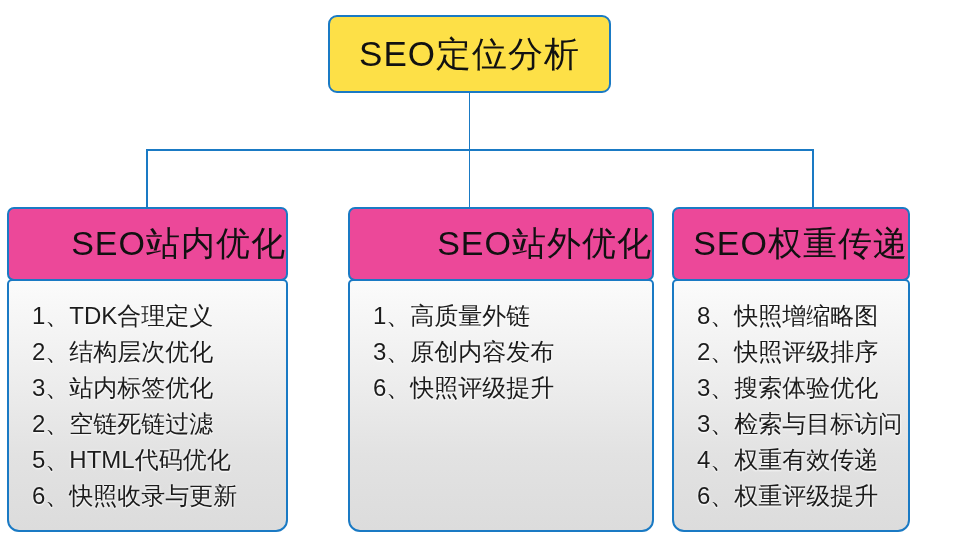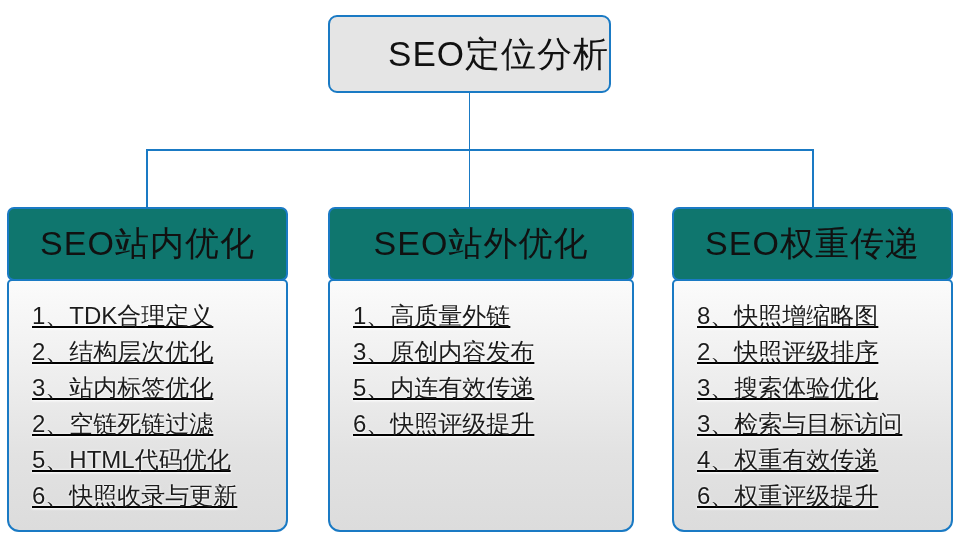--- a/index.html
+++ b/index.html
@@ -22,12 +22,12 @@
     width: 283px;
     height: 78px;
     box-sizing: border-box;
-    background: #e5e5e5;
+    background: #fde047;
     border: 2px solid #1A7AC4;
     border-radius: 9px;
     display: flex;
     align-items: center;
-    justify-content: flex-end;
+    justify-content: center;
     font-size: 35px;
     color: #111111;
     letter-spacing: 1px;

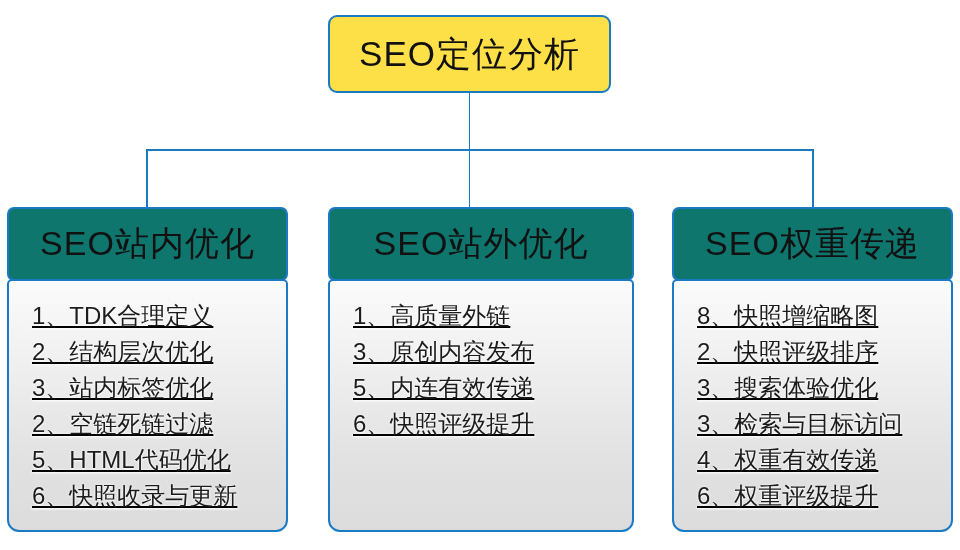--- a/index.html
+++ b/index.html
@@ -52,12 +52,12 @@
   .branch-head {
     box-sizing: border-box;
     height: 74px;
-    background: #0f766e;
+    background: #ec4899;
     border: 2px solid #1A7AC4;
     border-radius: 7px;
     display: flex;
     align-items: center;
-    justify-content: center;
+    justify-content: flex-end;
     font-size: 34px;
     color: #111111;
     letter-spacing: 1px;

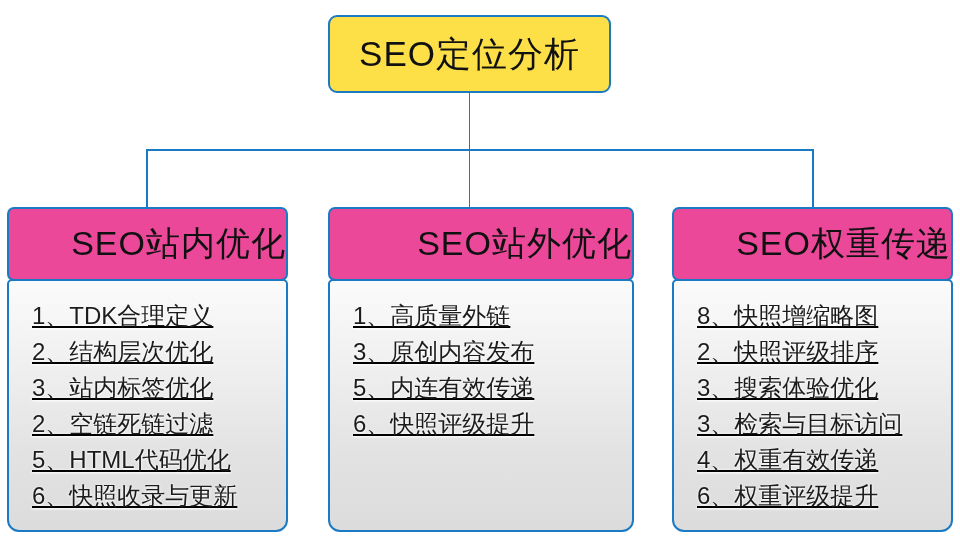--- a/index.html
+++ b/index.html
@@ -47,7 +47,7 @@
     top: 207px;
   }
   .col-1 { left: 7px;   width: 281px; }
-  .col-2 { left: 328px; width: 306px; }
+  .col-2 { left: 348px; width: 306px; }
   .col-3 { left: 672px; width: 281px; }
   .branch-head {
     box-sizing: border-box;

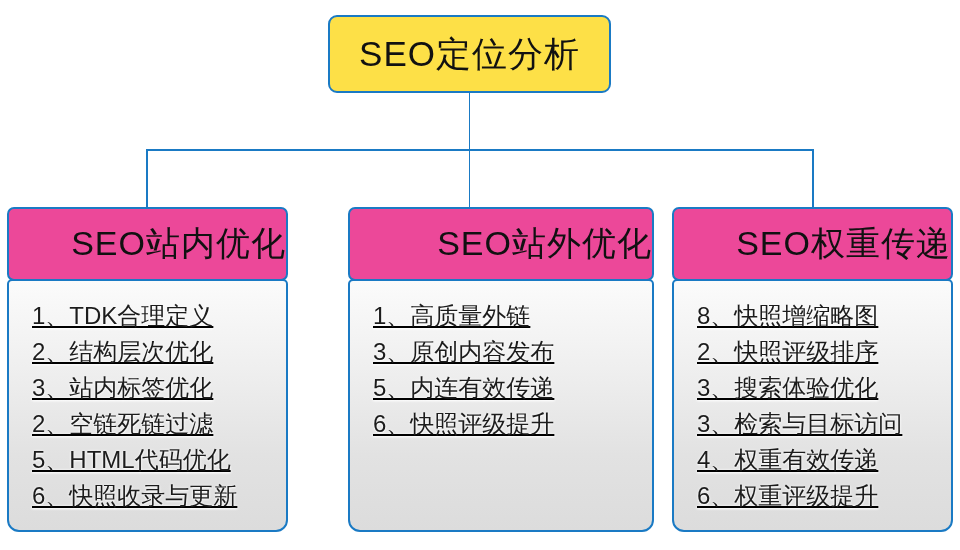--- a/index.html
+++ b/index.html
@@ -48,7 +48,7 @@
   }
   .col-1 { left: 7px;   width: 281px; }
   .col-2 { left: 348px; width: 306px; }
-  .col-3 { left: 672px; width: 281px; }
+  .col-3 { left: 672px; width: 238px; }
   .branch-head {
     box-sizing: border-box;
     height: 74px;

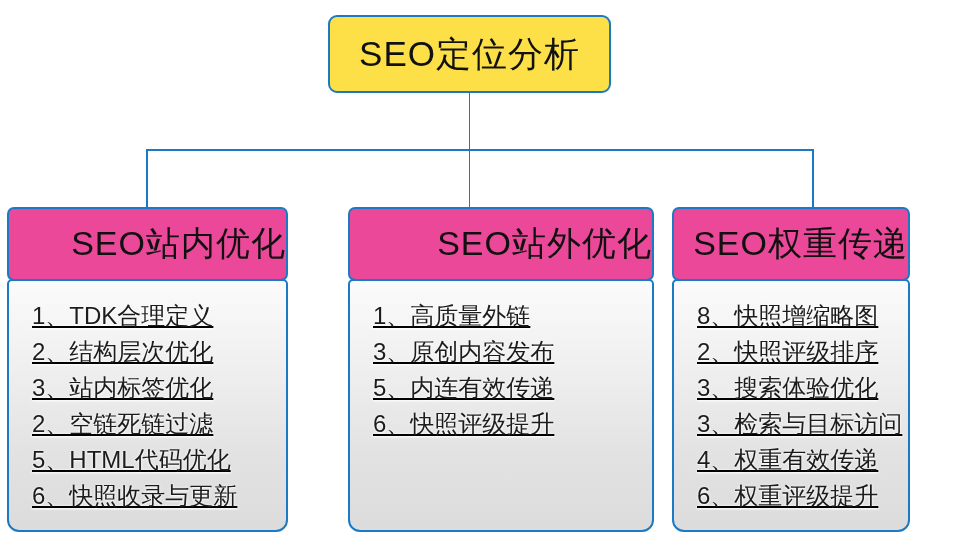--- a/index.html
+++ b/index.html
@@ -75,7 +75,6 @@
     padding: 17px 6px 6px 23px;
     position: relative;
     z-index: 1;
-    text-decoration: underline;
   }
   .list-item {
     font-size: 24px;

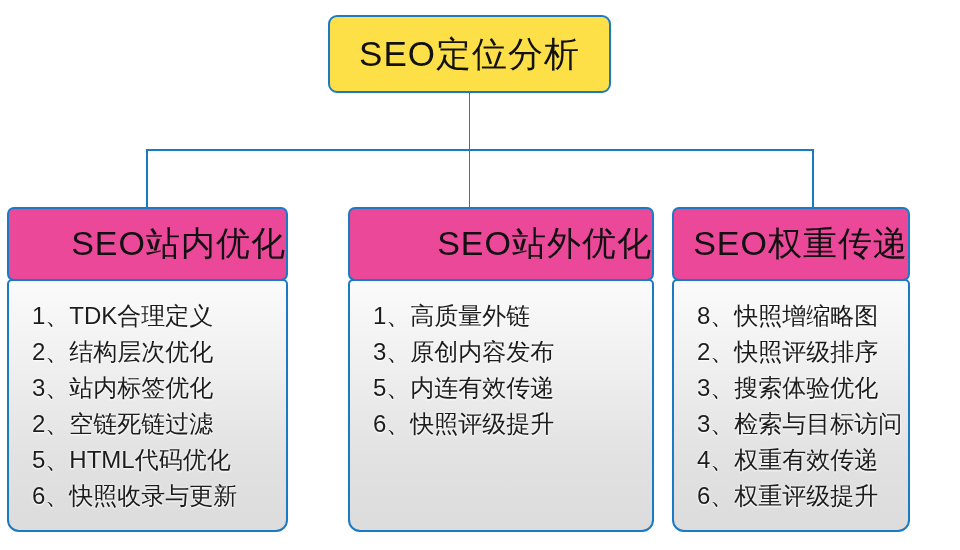--- a/index.html
+++ b/index.html
@@ -120,7 +120,6 @@
     <div class="branch-panel">
       <div class="list-item">1、高质量外链</div>
       <div class="list-item">3、原创内容发布</div>
-      <div class="list-item">5、内连有效传递</div>
       <div class="list-item">6、快照评级提升</div>
     </div>
   </div>

